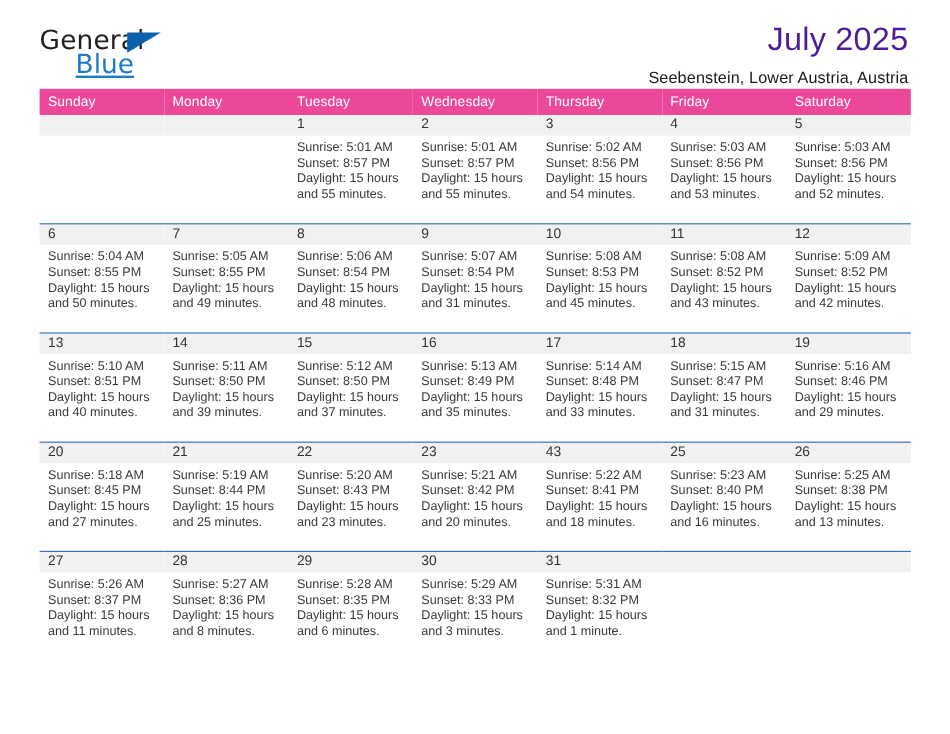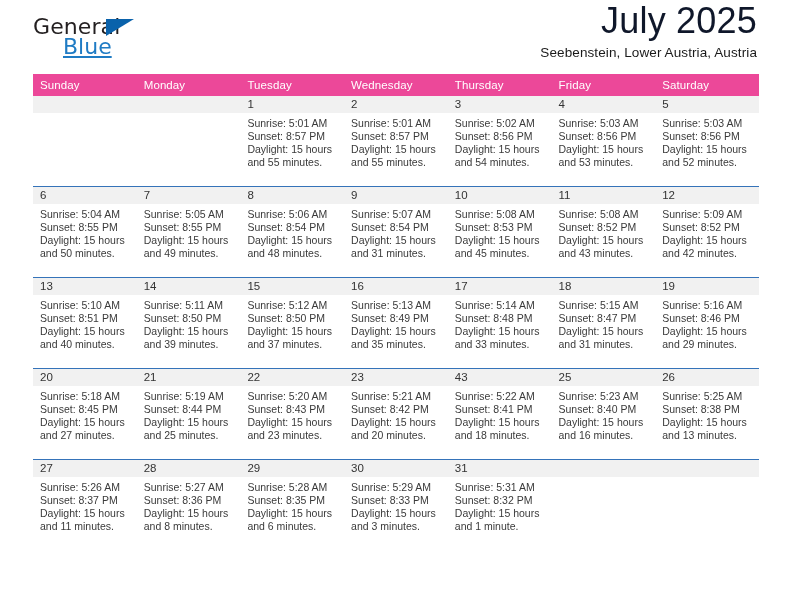--- a/index.html
+++ b/index.html
@@ -25,7 +25,7 @@
   
   .top-bar {
     display: flex;
-    align-items: flex-end;
+    align-items: center;
     justify-content: space-between;
     padding-top: 29px;
     height: 62px;

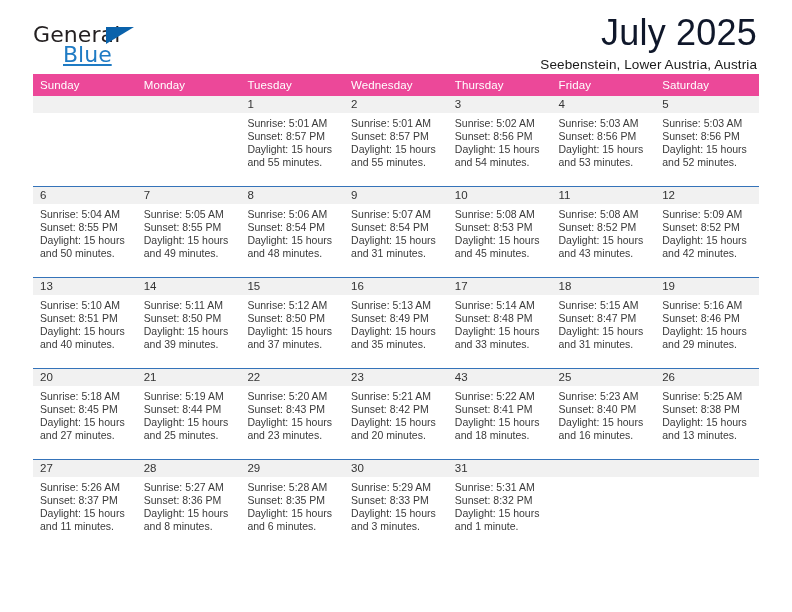--- a/index.html
+++ b/index.html
@@ -70,8 +70,8 @@
     padding-right: 2px;
   }
   .cal-title {
-    font-size: 36px;
-    color: #0f172a;
+    font-size: 27px;
+    color: #4c1d95;
     font-weight: normal;
     line-height: 30px;
     margin: 0;

